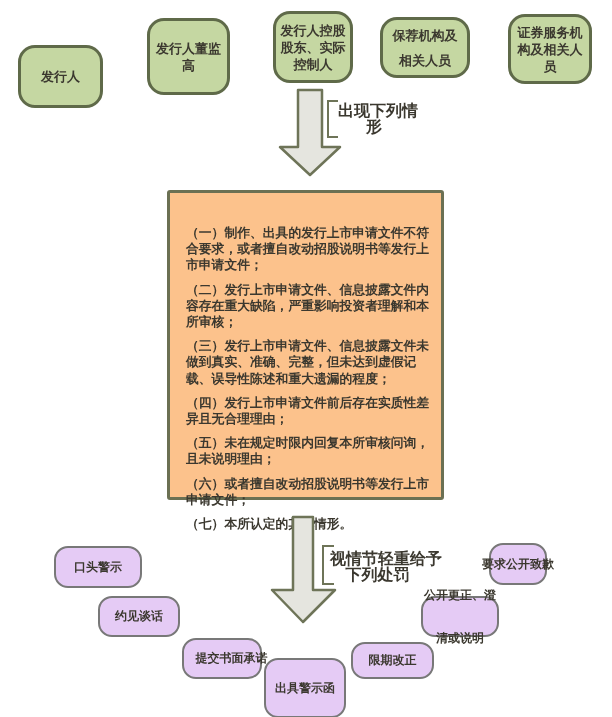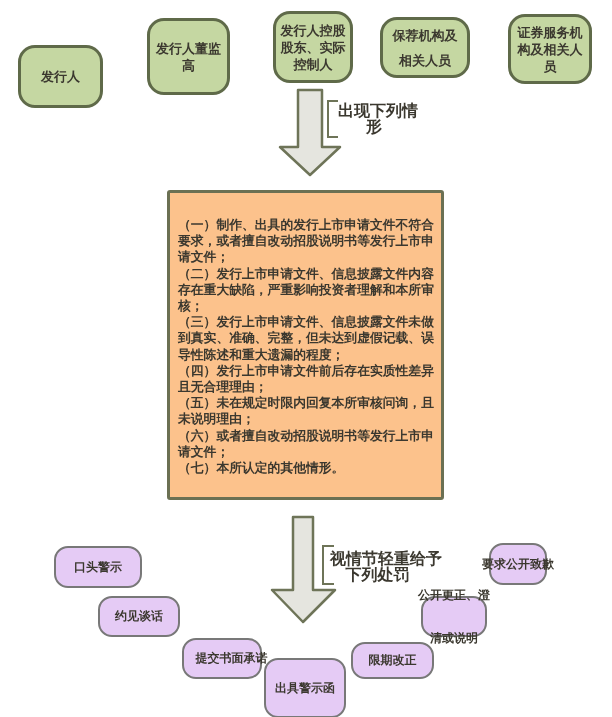--- a/index.html
+++ b/index.html
@@ -36,7 +36,7 @@
     padding:24px 3px 0 8px;
   }
   .situations p{
-    margin:0; font-size:12.8px; line-height:16.2px; font-weight:bold;
+    margin:8px; font-size:12.8px; line-height:16.2px; font-weight:bold;
     color:var(--text); text-align:left;
   }
   .arrow-svg{position:absolute;}

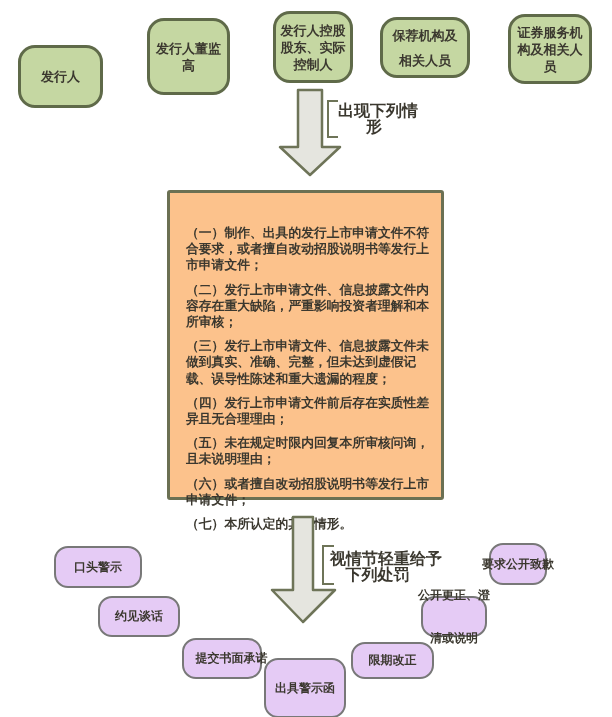--- a/index.html
+++ b/index.html
@@ -122,7 +122,7 @@
   <div class="node penalty" style="left:351px;top:642px;width:83px;height:37px;">
     <span>限期改正</span>
   </div>
-  <div class="node penalty" style="left:421px;top:596px;width:66px;height:41px;gap:28px;">
+  <div class="node penalty" style="left:421px;top:596px;width:78px;height:41px;gap:28px;">
     <span>公开更正、澄</span>
     <span>清或说明</span>
   </div>

